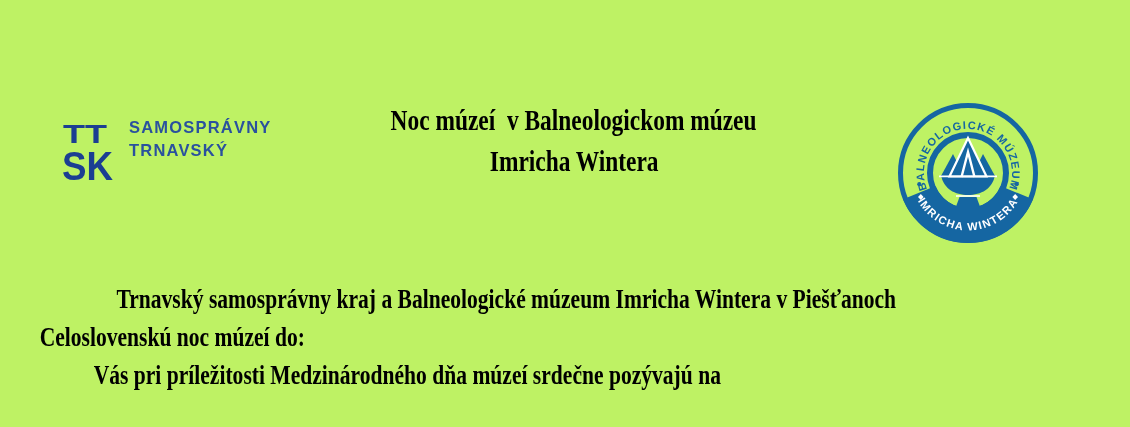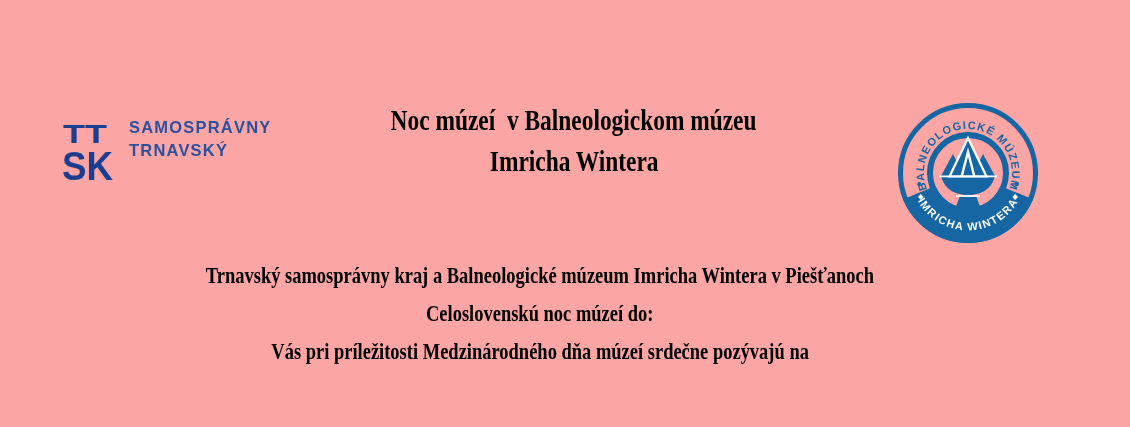--- a/index.html
+++ b/index.html
@@ -7,7 +7,7 @@
     position: relative;
     width: 1130px;
     height: 427px;
-    background: #fca5a5;
+    background: #bef264;
     overflow: hidden;
     font-family: "Liberation Serif", serif;
     color: #000;

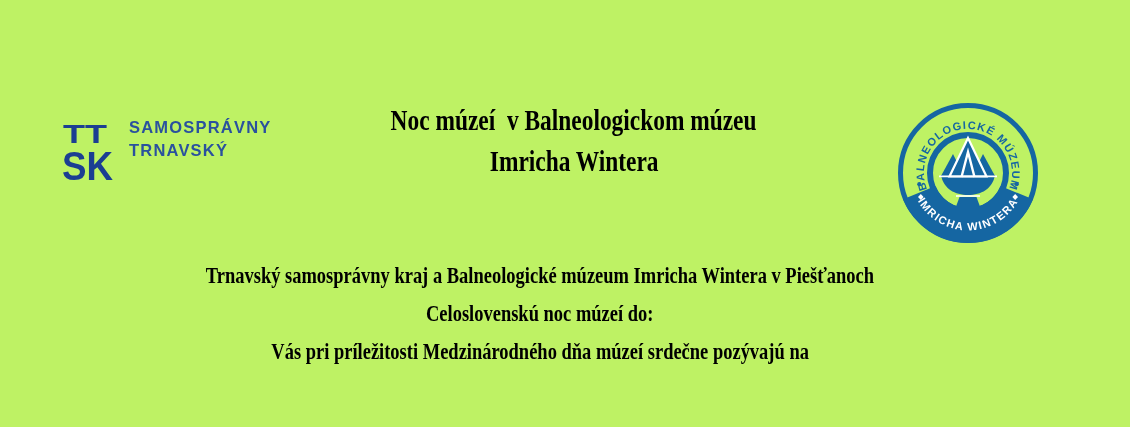--- a/index.html
+++ b/index.html
@@ -60,10 +60,9 @@
 
   
   .body-block {
-    position: absolute; left: 0; top: 256px; width: 1080px;
-    text-align: center;
+    position: absolute; left: 0; top: 280px; width: 1080px;
     font-weight: bold;
-    font-size: 24px;
+    font-size: 28px;
     color: #000;
   }
   .b-line { line-height: 38px; white-space: nowrap; }

